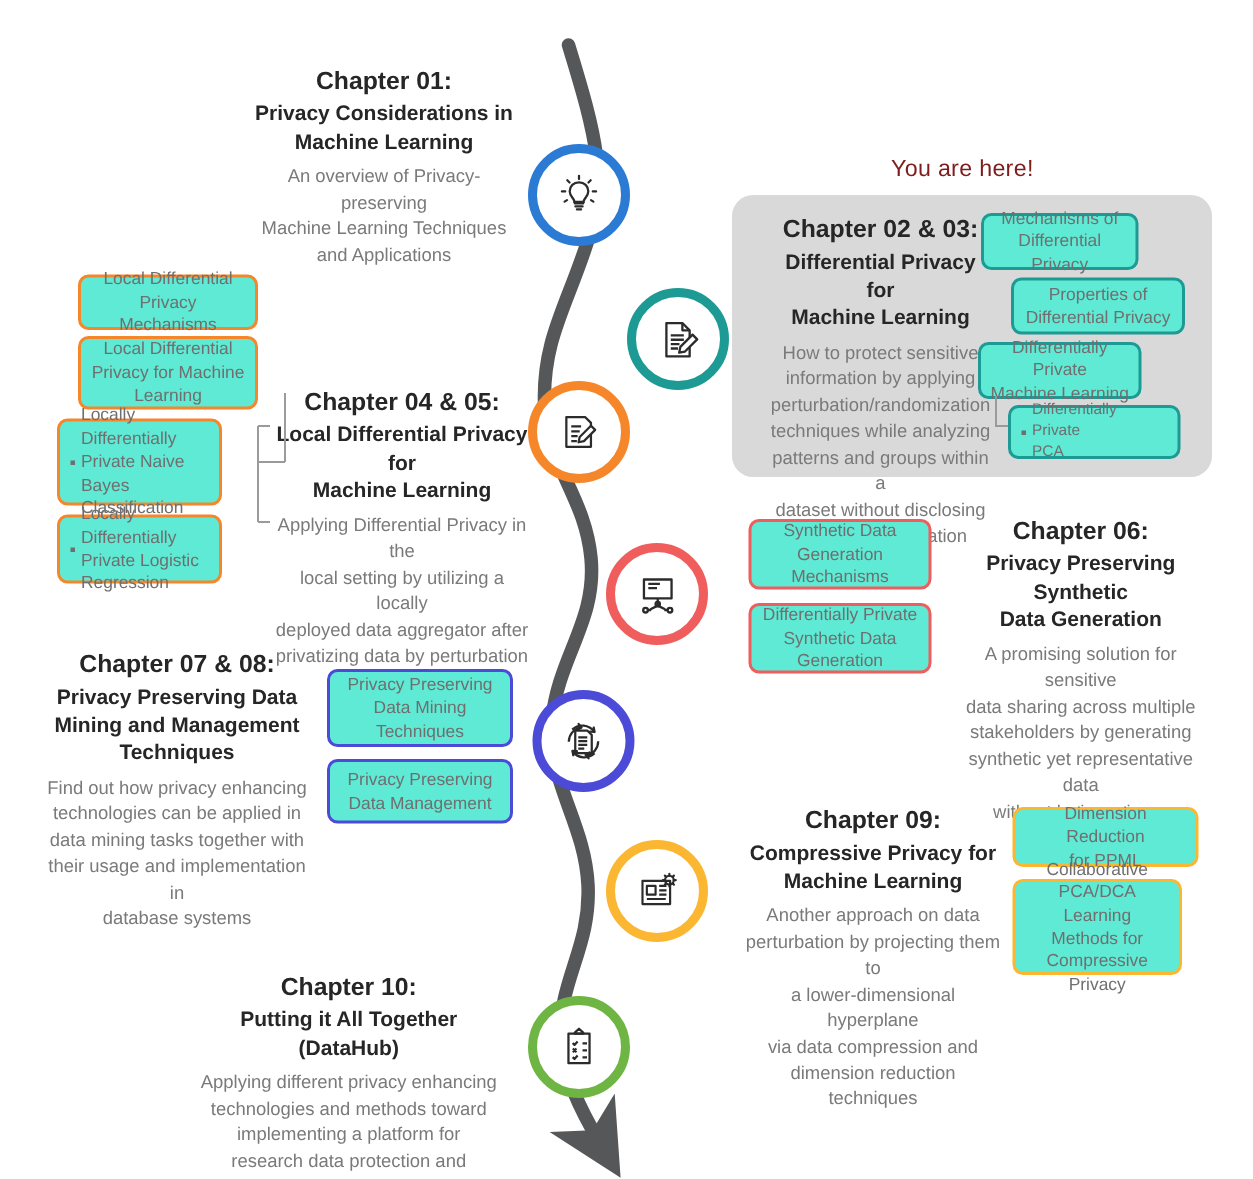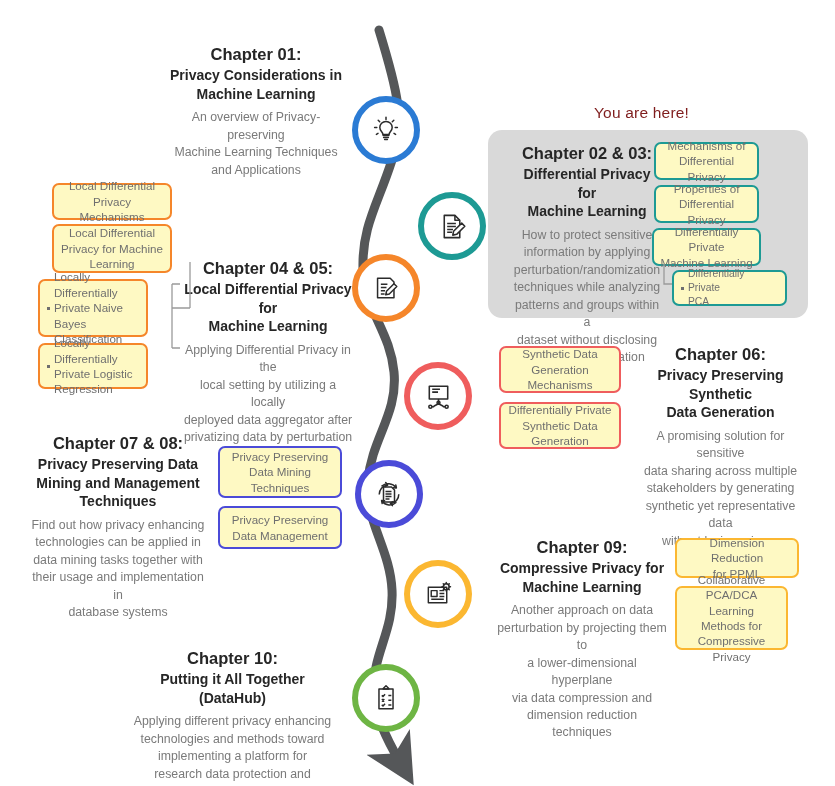--- a/index.html
+++ b/index.html
@@ -73,7 +73,7 @@
     box-sizing: border-box;
     border: 2px solid #000;
     border-radius: 7px;
-    background: #fef9c3;
+    background: #5eead4;
     color: #6f6f6f;
     font-size: 11.6px;
     line-height: 1.33;

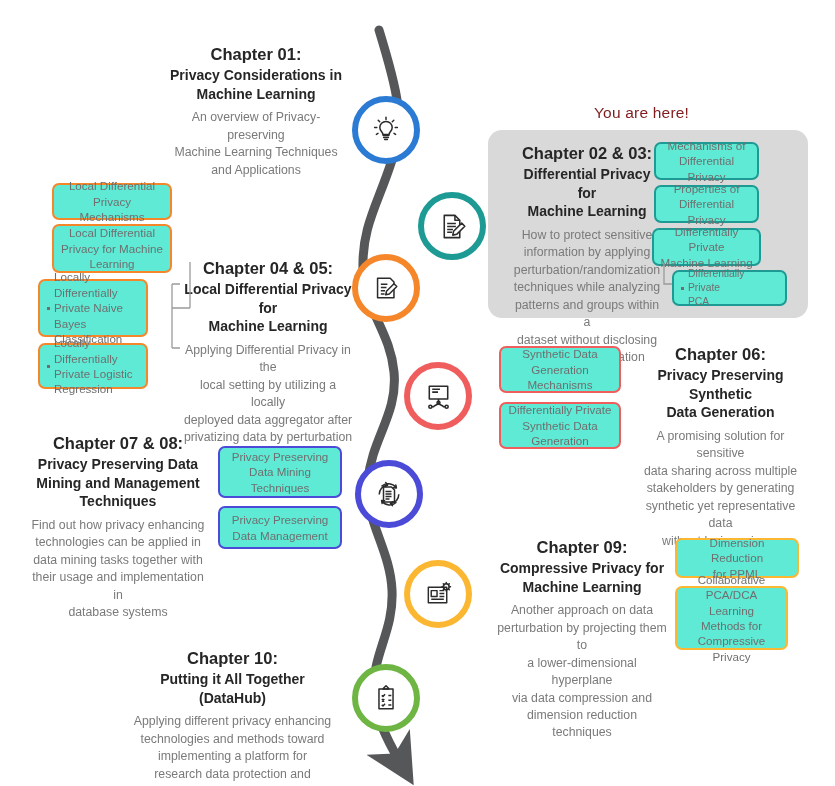--- a/index.html
+++ b/index.html
@@ -187,7 +187,7 @@
     <span class="txt" style="white-space:pre-line;">Mechanisms of
 Differential Privacy</span>
   </div>
-  <div class="topic" style="left:654px; top:185px; width:105px; height:38px; border-color:#1d9a94;">
+  <div class="topic" style="left:674px; top:185px; width:116px; height:38px; border-color:#1d9a94;">
     <span class="txt" style="white-space:pre-line;">Properties of
 Differential Privacy</span>
   </div>

